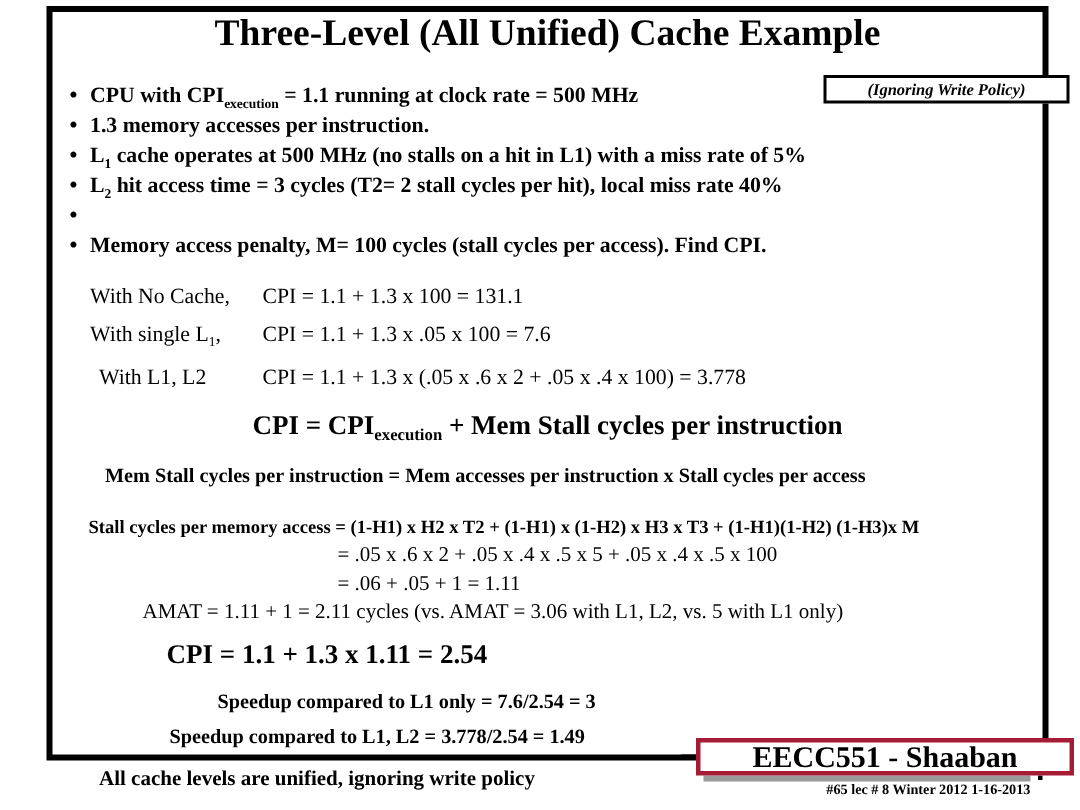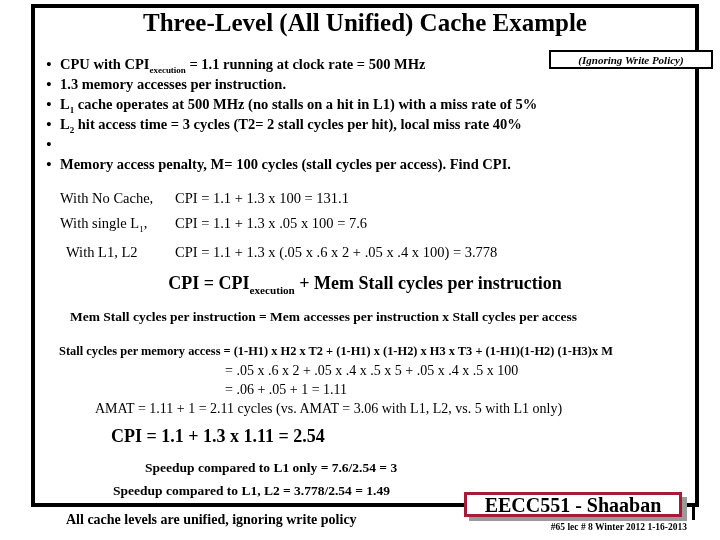--- a/index.html
+++ b/index.html
@@ -248,7 +248,7 @@
     position: absolute;
     left: 0px;
     top: 0px;
-    width: 218px;
+    width: 252px;
     height: 25px;
     background: #ffffff;
     border: 3px solid #a61c36;

